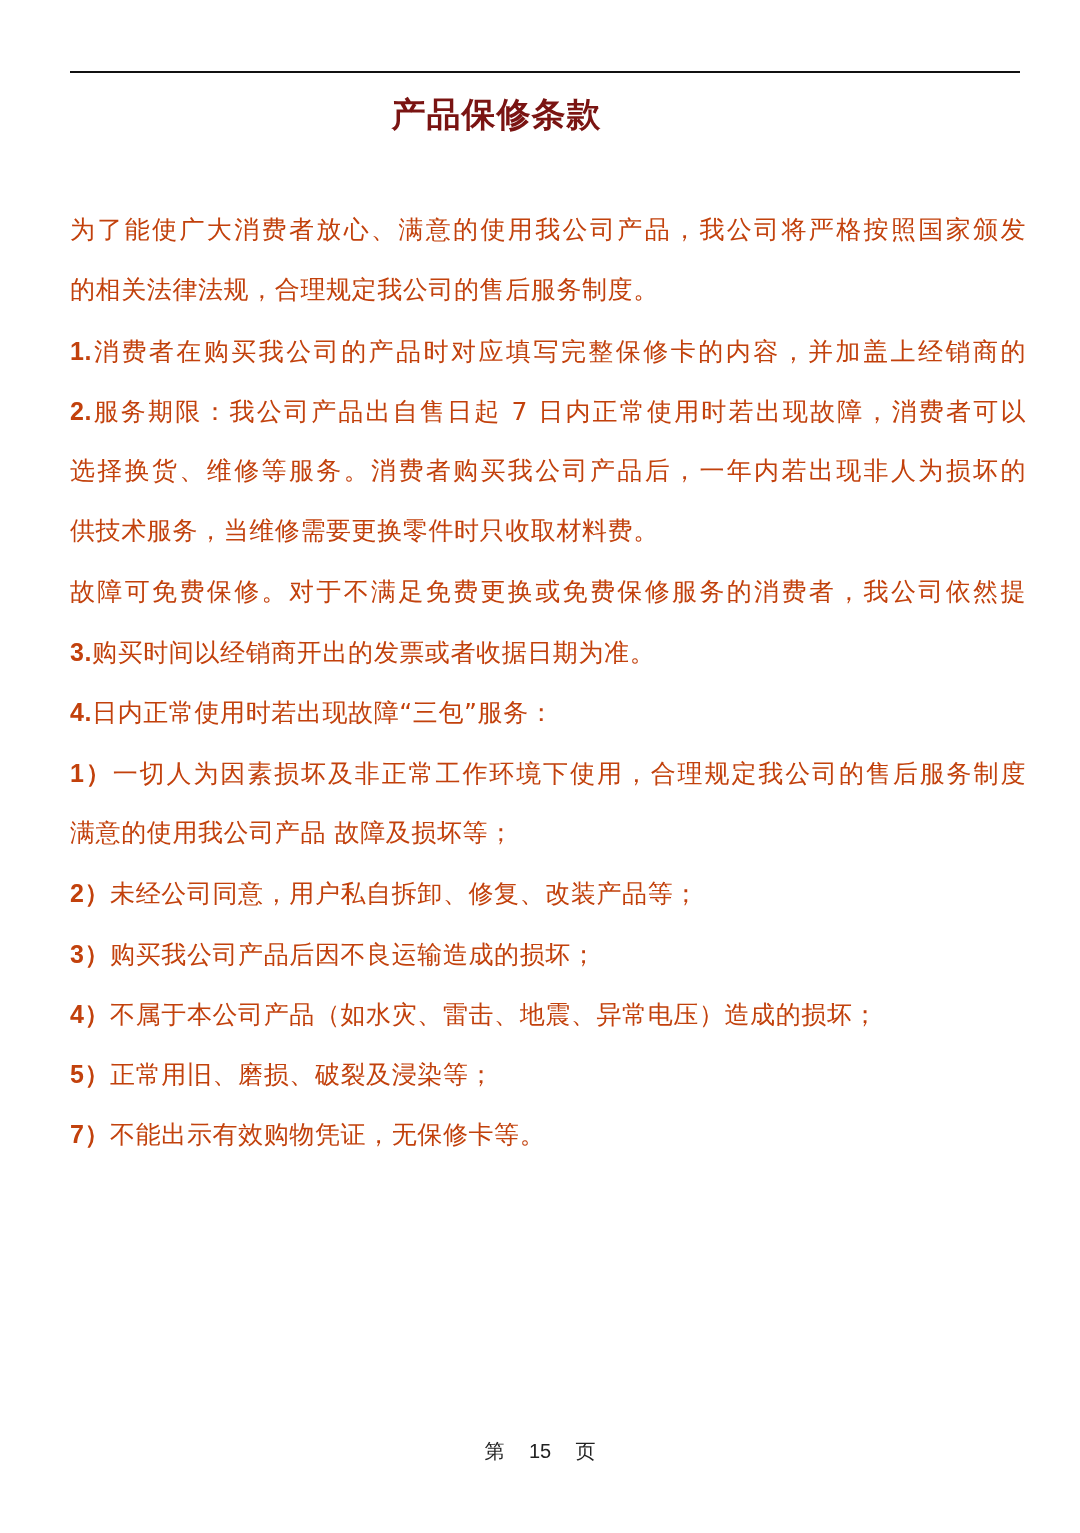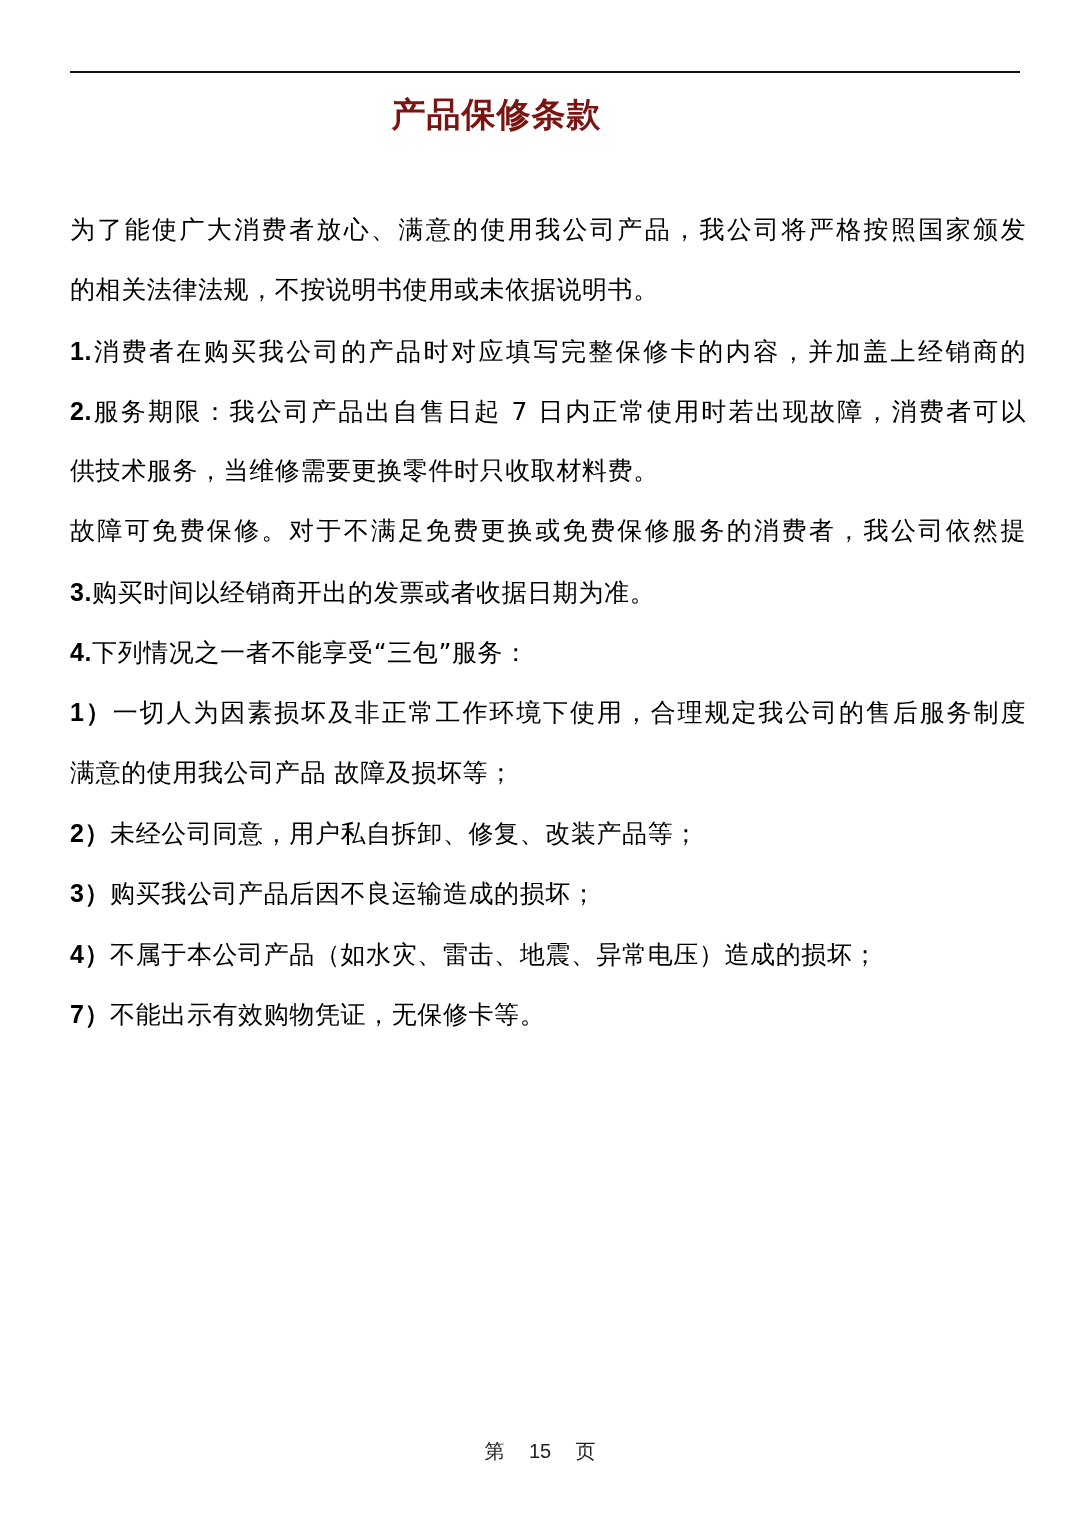--- a/index.html
+++ b/index.html
@@ -53,7 +53,7 @@
       font-size: 25px;
       white-space: nowrap;
       letter-spacing: 0.6px;
-      color: #000000;
+      color: #c2410c;
     }
     .line.justify {
       text-align: justify;

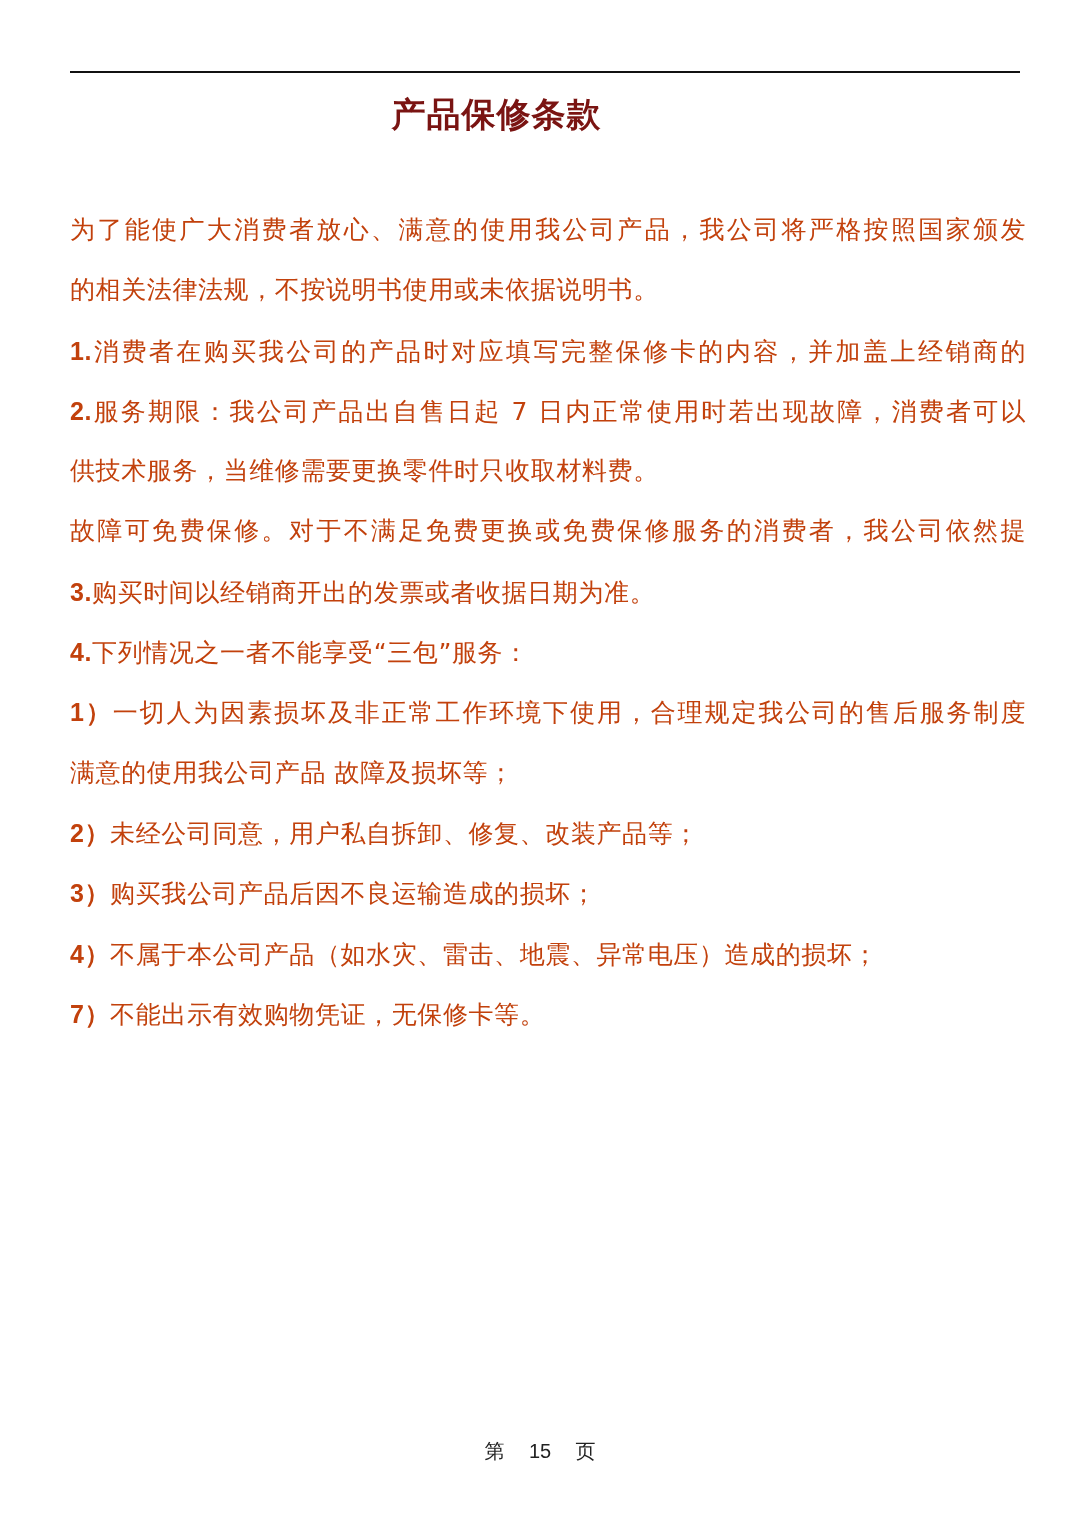--- a/index.html
+++ b/index.html
@@ -89,7 +89,7 @@
   <div class="body">
 
     <div class="line justify">为了能使广大消费者放心、满意的使用我公司产品，我公司将严格按照国家颁发</div>
-    <div class="line">的相关法律法规，不按说明书使用或未依据说明书。</div>
+    <div class="line">的相关法律法规，合理规定我公司的售后服务制度。</div>
 
     <div class="line justify"><span class="num">1.</span><span>消费者在购买我公司的产品时对应填写完整保修卡的内容，并加盖上经销商的</span></div>
 

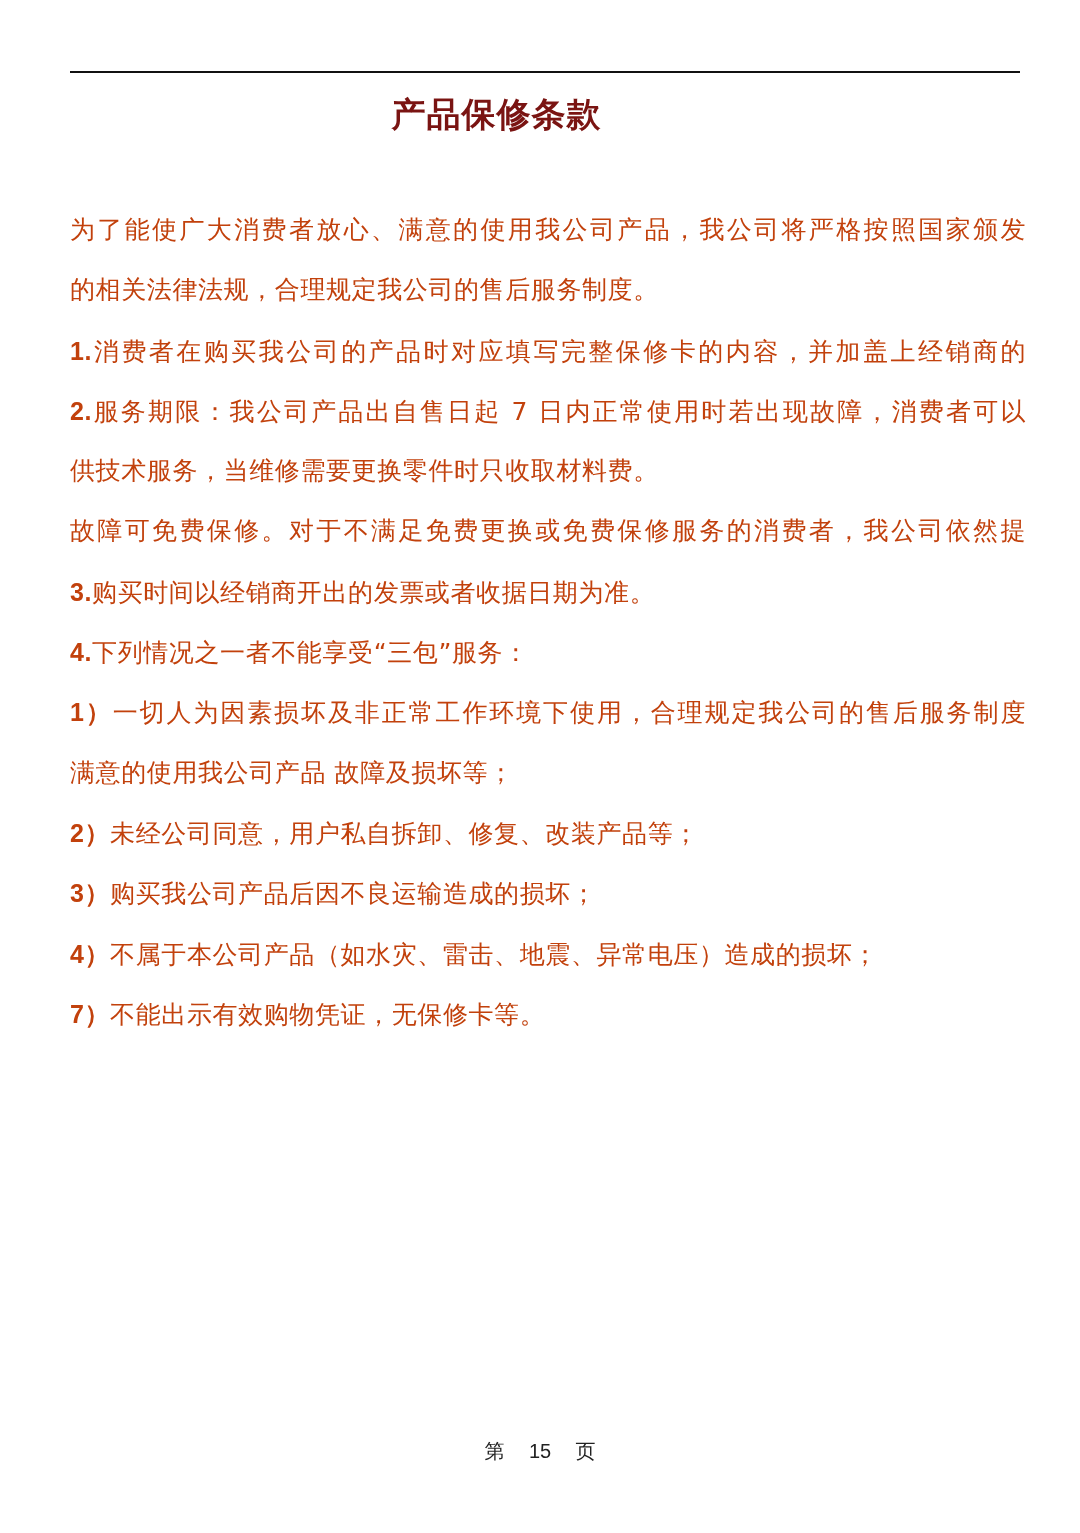--- a/index.html
+++ b/index.html
@@ -94,6 +94,7 @@
     <div class="line justify"><span class="num">1.</span><span>消费者在购买我公司的产品时对应填写完整保修卡的内容，并加盖上经销商的</span></div>
 
     <div class="line justify"><span class="num">2.</span><span>服务期限：我公司产品出自售日起 7 日内正常使用时若出现故障，消费者可以</span></div>
+    <div class="line justify">选择换货、维修等服务。消费者购买我公司产品后，一年内若出现非人为损坏的</div>
     <div class="line">供技术服务，当维修需要更换零件时只收取材料费。</div>
     <div class="line justify">故障可免费保修。对于不满足免费更换或免费保修服务的消费者，我公司依然提</div>
 

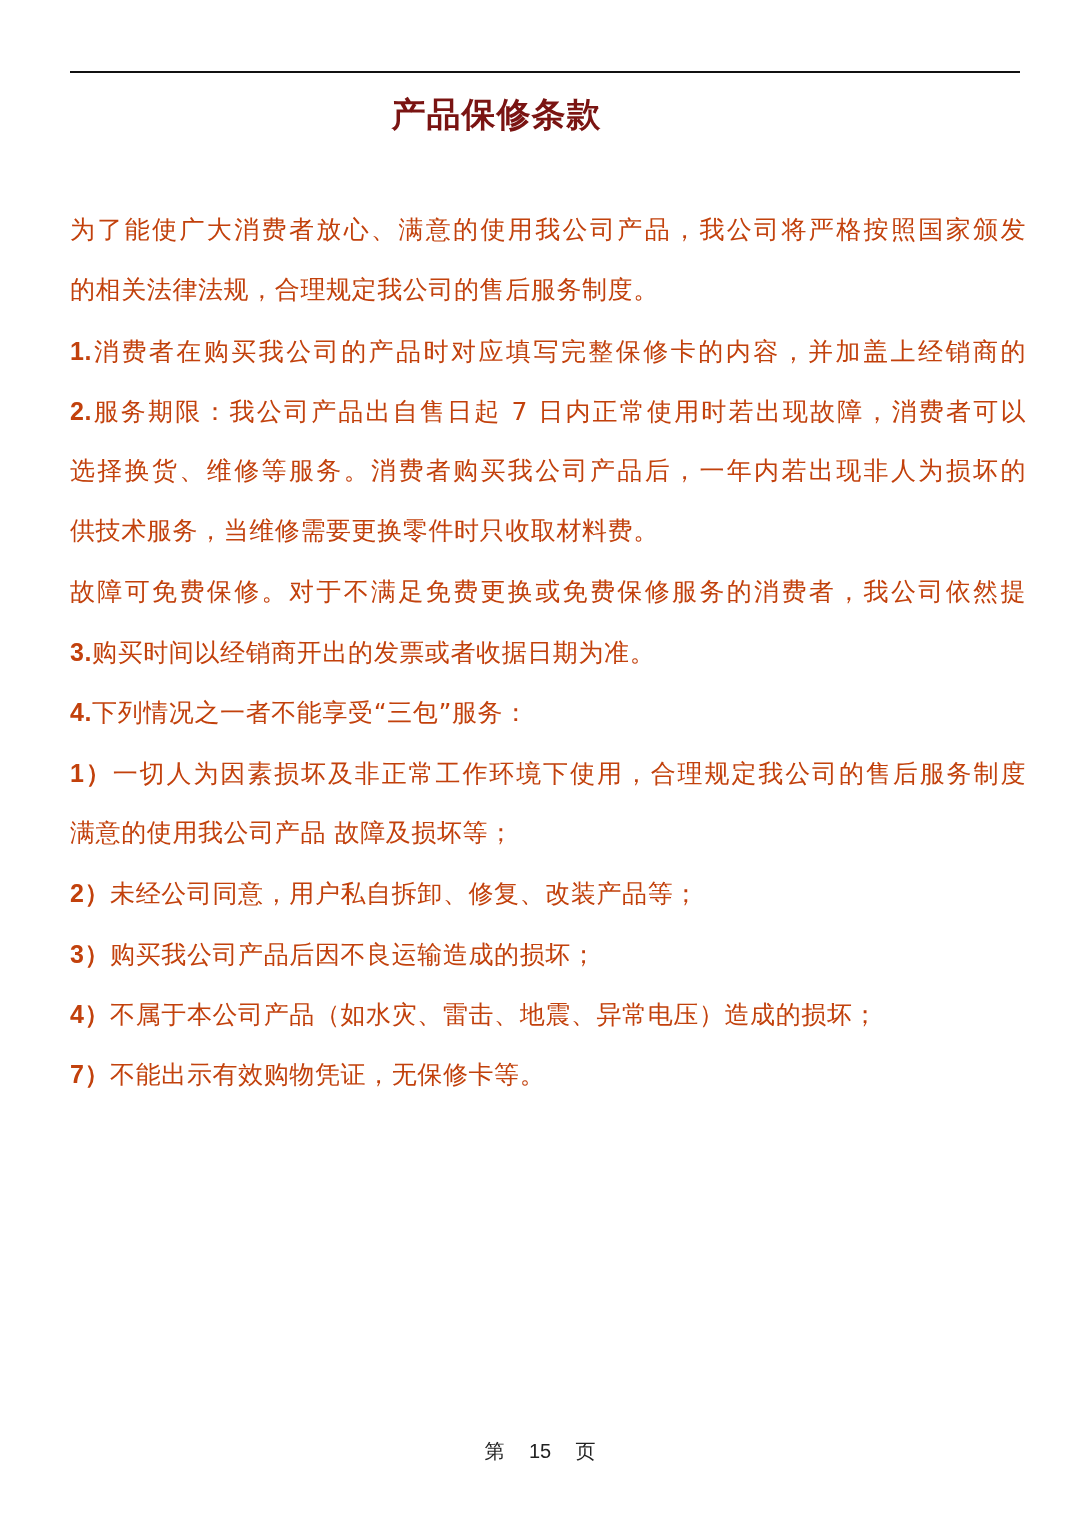--- a/index.html
+++ b/index.html
@@ -100,7 +100,7 @@
 
     <div class="line"><span class="num">3.</span><span>购买时间以经销商开出的发票或者收据日期为准。</span></div>
 
-    <div class="line"><span class="num">4.</span><span>下列情况之一者不能享受“三包”服务：</span></div>
+    <div class="line"><span class="num">4.</span><span>日内正常使用时若出现故障“三包”服务：</span></div>
 
     <div class="line justify"><span class="num">1）</span><span>一切人为因素损坏及非正常工作环境下使用，合理规定我公司的售后服务制度</span></div>
     <div class="line">满意的使用我公司产品 故障及损坏等；</div>

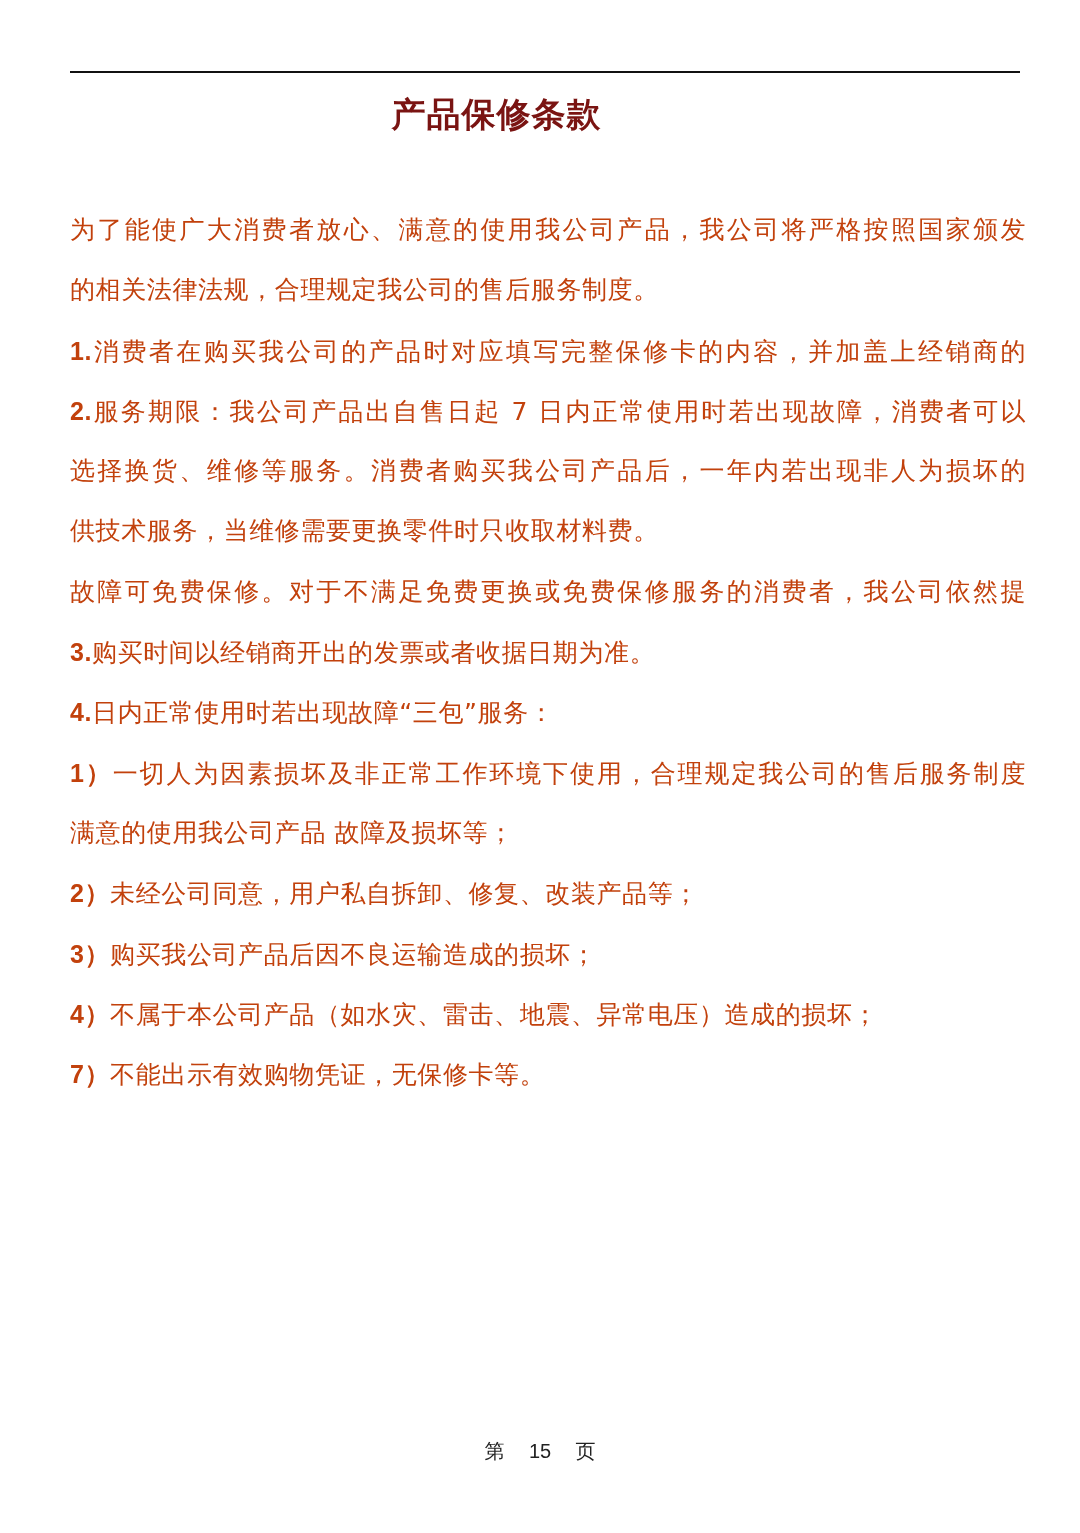--- a/index.html
+++ b/index.html
@@ -111,6 +111,7 @@
 
     <div class="line"><span class="num">4）</span><span>不属于本公司产品（如水灾、雷击、地震、异常电压）造成的损坏；</span></div>
 
+    <div class="line"><span class="num">5）</span><span>正常用旧、磨损、破裂及浸染等；</span></div>
 
 
     <div class="line"><span class="num">7）</span><span>不能出示有效购物凭证，无保修卡等。</span></div>

